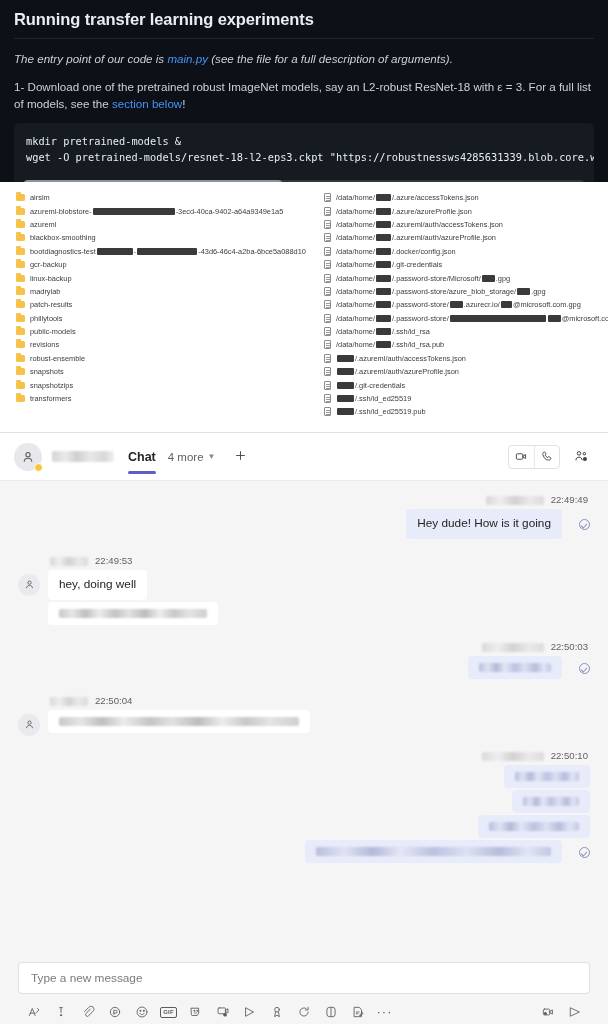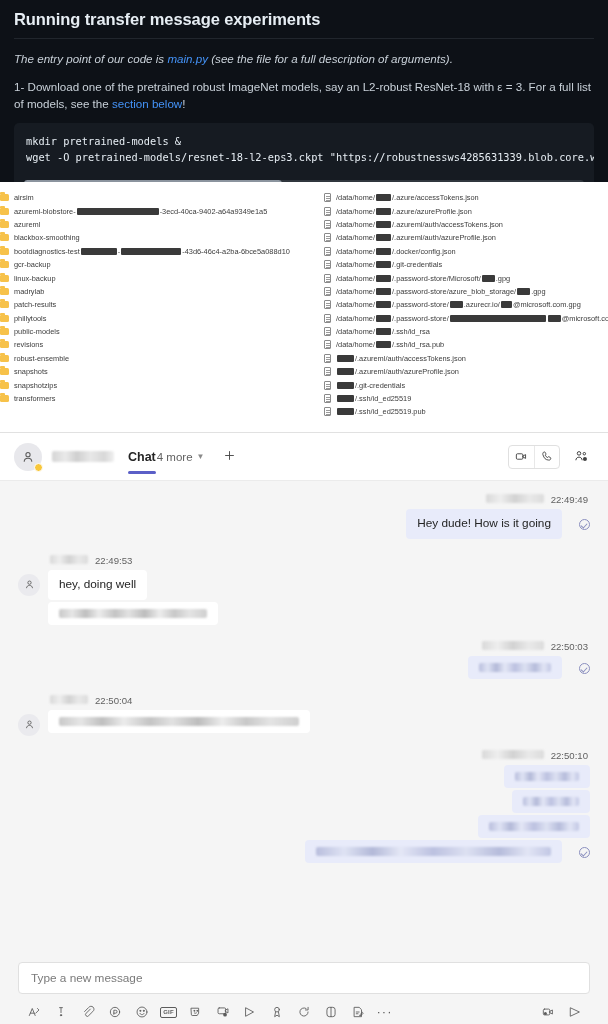--- a/index.html
+++ b/index.html
@@ -349,7 +349,7 @@
 <body>
 
 <div class="doc-panel">
-  <div class="doc-title">Running transfer message experiments</div>
+  <div class="doc-title">Running transfer learning experiments</div>
 
   <div class="doc-para italic">
     <span>The entry point of our code is </span><a class="doc-link" href="#">main.py</a><span> (see the file for a full description of arguments).</span>

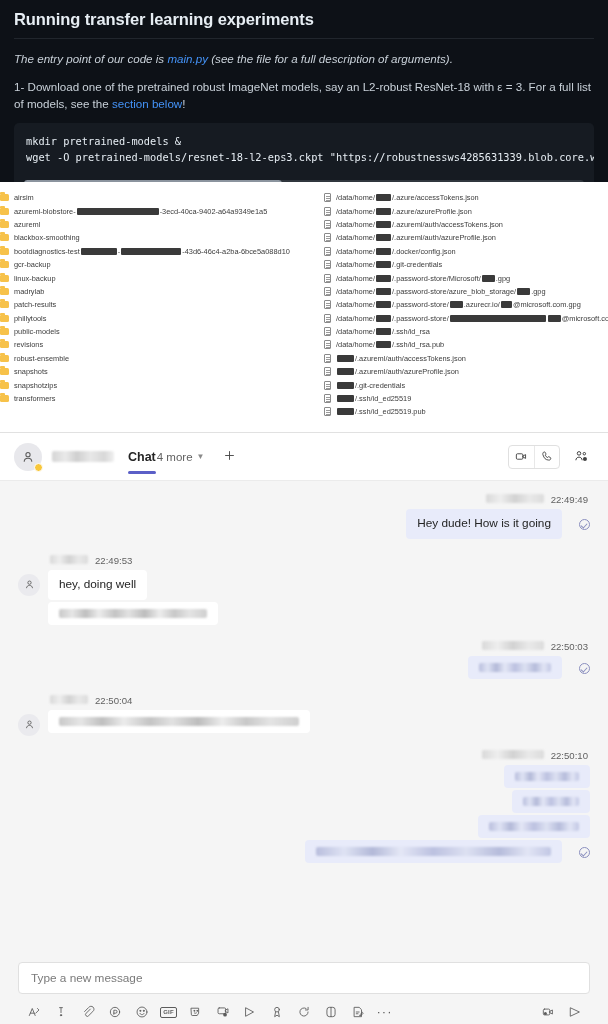--- a/index.html
+++ b/index.html
@@ -75,7 +75,7 @@
     overflow: hidden;
   }
   .list-col { padding-top: 3px; }
-  .list-col.left  { width: 318px; }
+  .list-col.left  { width: 318px; padding-left: 16px; }
   .list-col.right { width: 290px; padding-left: 6px; }
 
   .file-row {

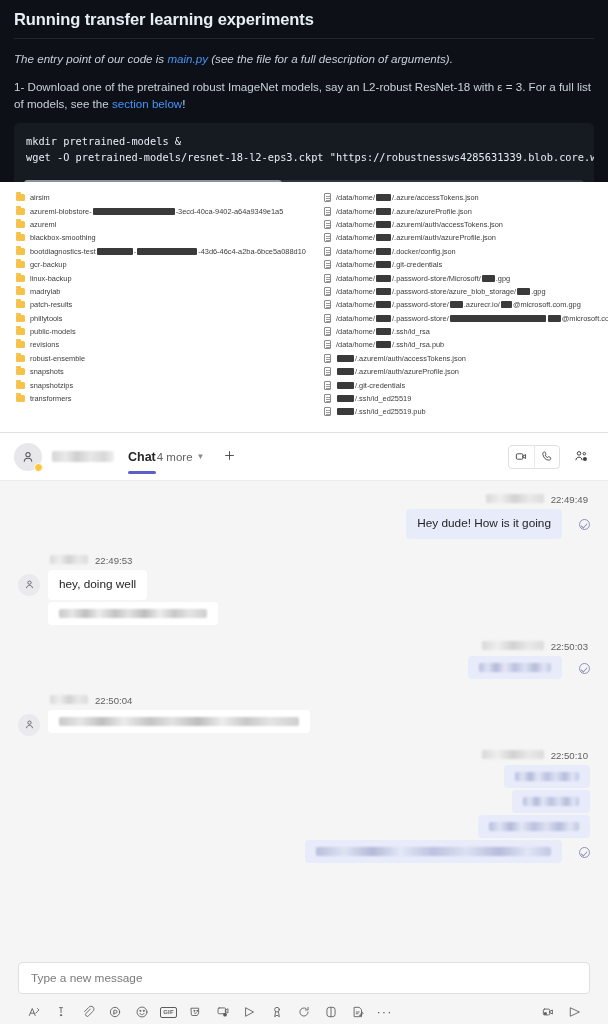--- a/index.html
+++ b/index.html
@@ -187,7 +187,7 @@
     border-radius: 2px;
   }
   .more-tabs {
-    margin-left: 1px;
+    margin-left: 12px;
     font-size: 11.5px;
     color: #616161;
     display: flex; align-items: center; gap: 4px;

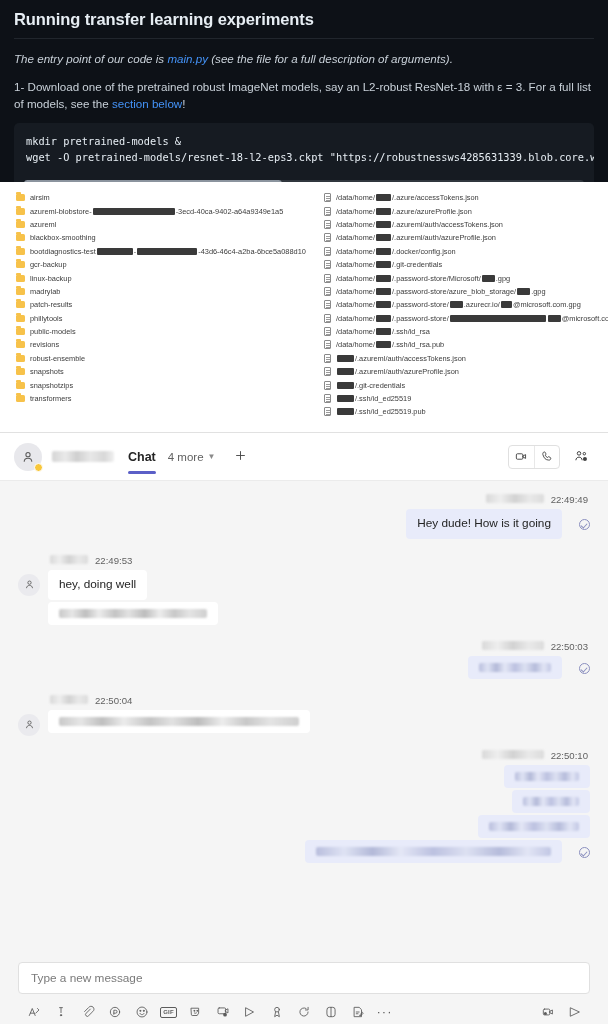--- a/index.html
+++ b/index.html
@@ -244,7 +244,7 @@
   .msg-col.out { align-items: flex-end; }
 
   .meta {
-    display: flex; align-items: flex-start; gap: 7px;
+    display: flex; align-items: flex-end; gap: 7px;
     margin-bottom: 4px;
     padding: 0 2px;
   }

